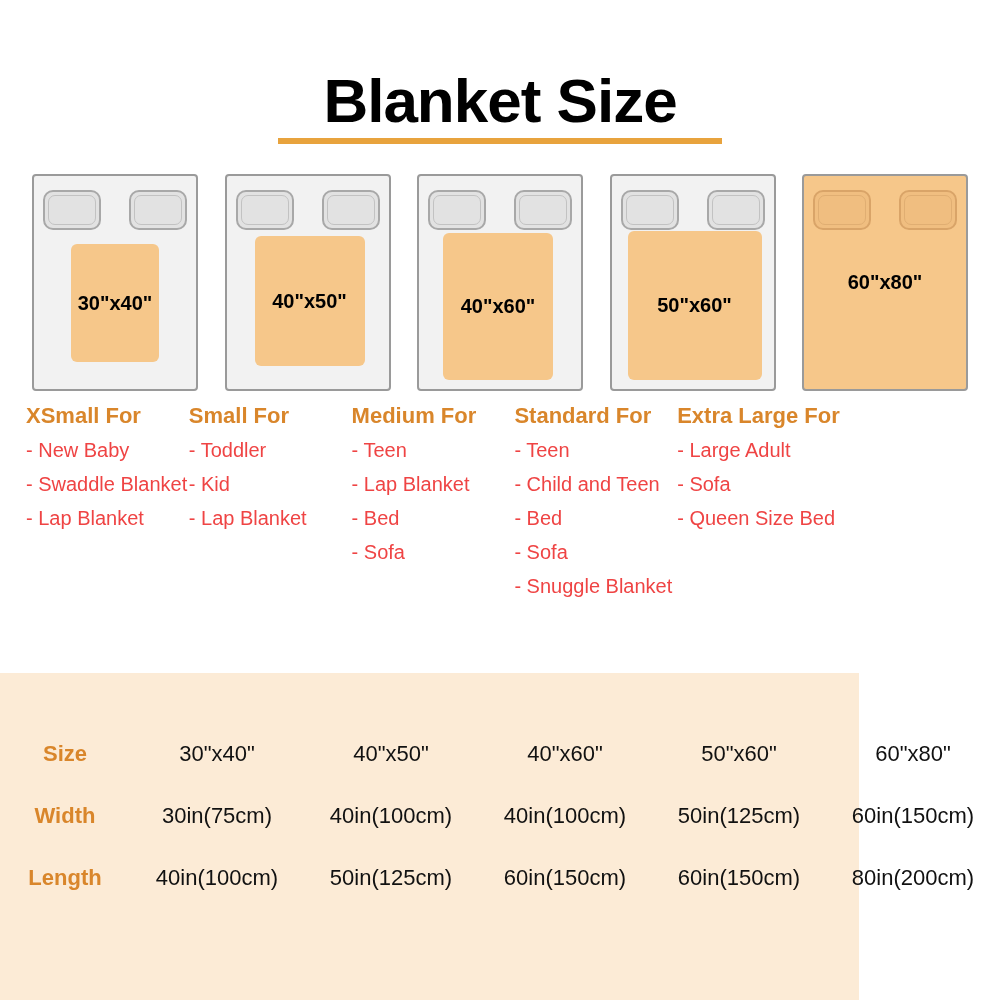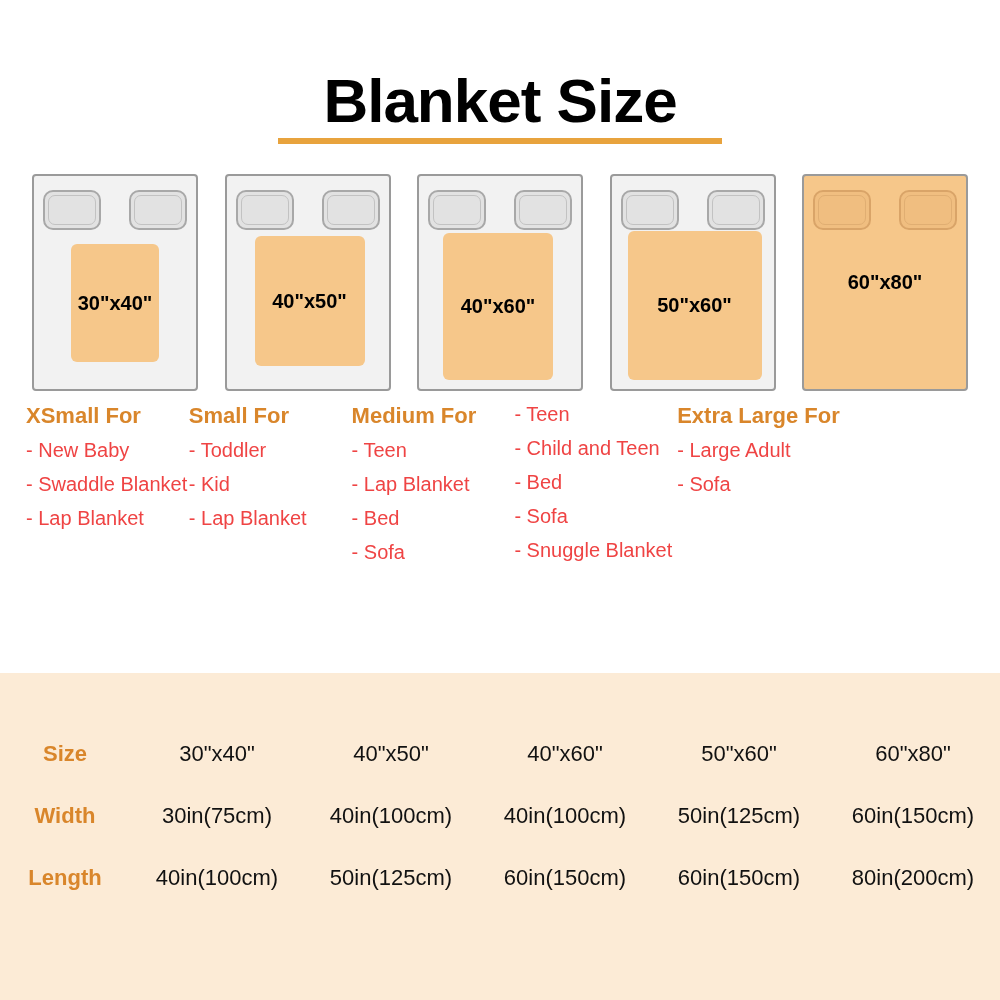--- a/index.html
+++ b/index.html
@@ -255,6 +255,7 @@
   </div>
 
   <div class="col">
+    <div class="col-heading">Standard For</div>
     <div class="col-item">- Teen</div>
     <div class="col-item">- Child and Teen</div>
     <div class="col-item">- Bed</div>

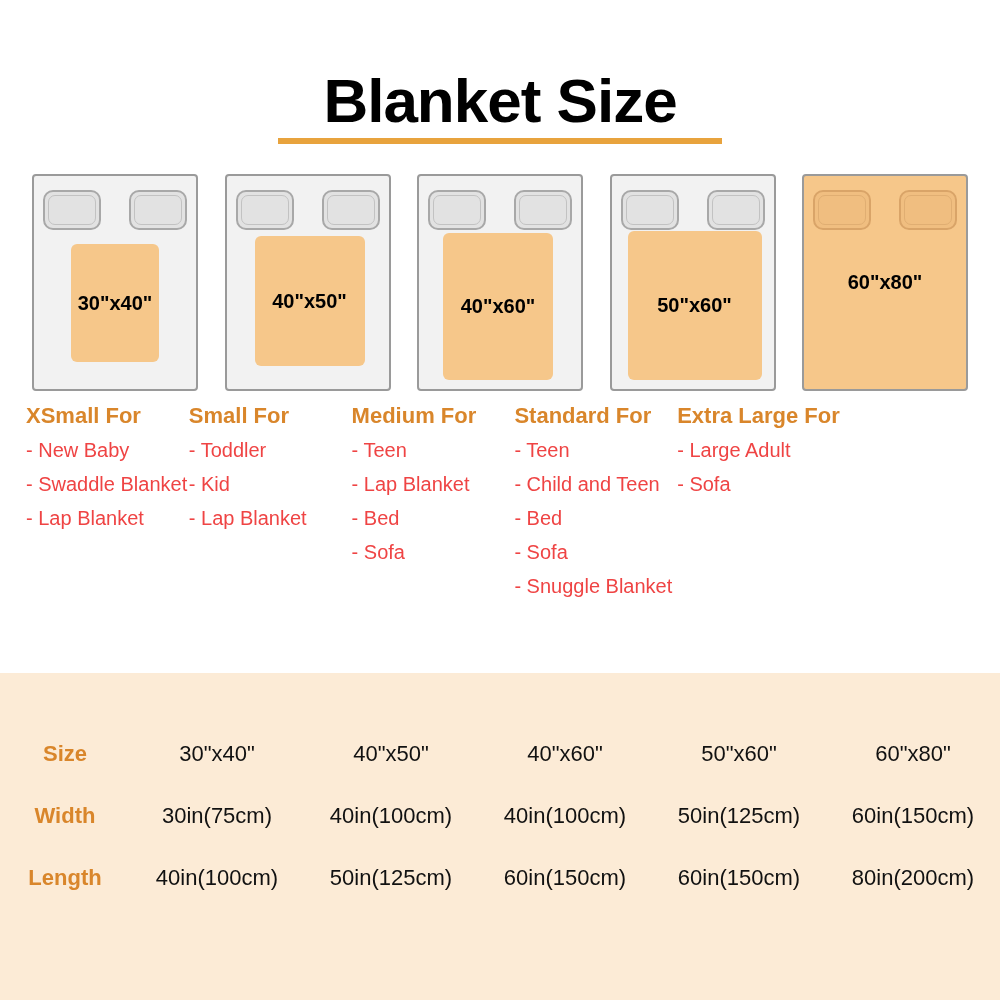--- a/index.html
+++ b/index.html
@@ -267,6 +267,7 @@
     <div class="col-heading">Extra Large For</div>
     <div class="col-item">- Large Adult</div>
     <div class="col-item">- Sofa</div>
+    <div class="col-item">- Queen Size Bed</div>
   </div>
 
 </div>

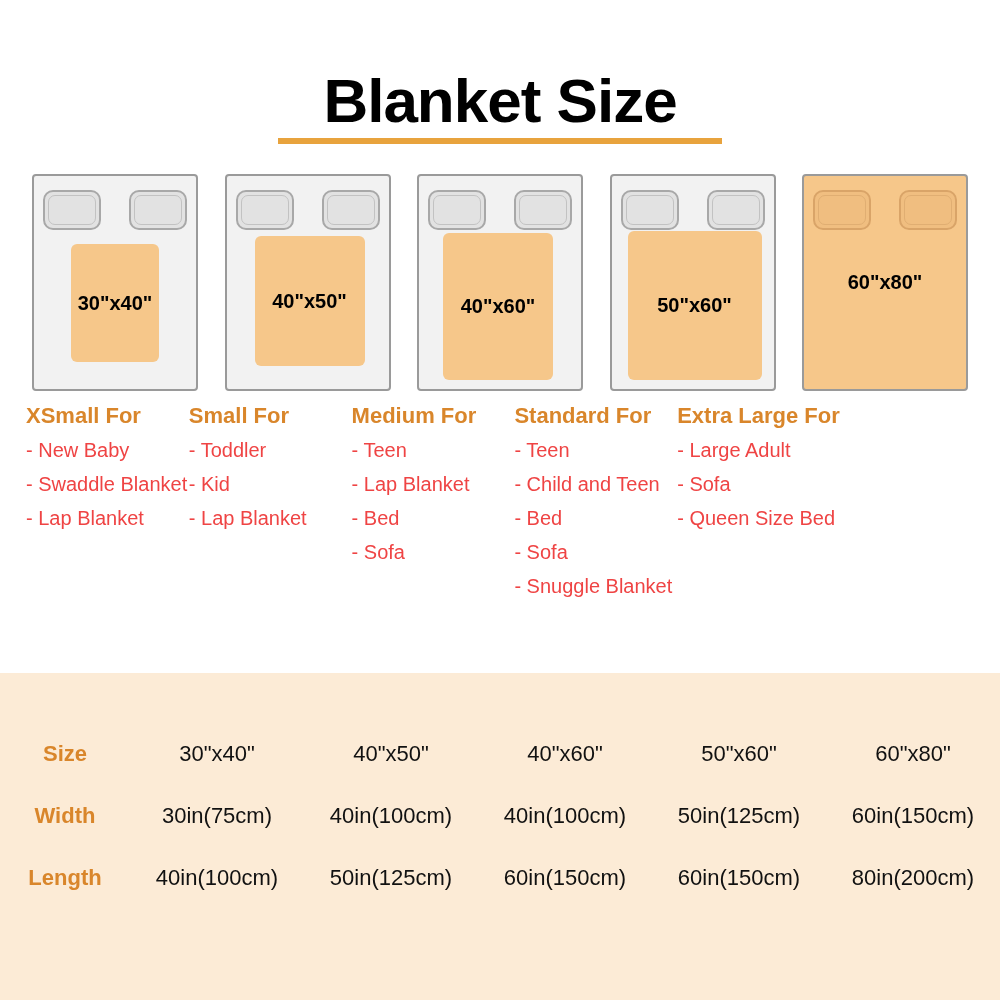--- a/index.html
+++ b/index.html
@@ -144,7 +144,7 @@
     position: absolute;
     left: 0;
     bottom: 0;
-    width: 1000px;
+    width: 859px;
     height: 327px;
     background: #FCEBD6;
   }

